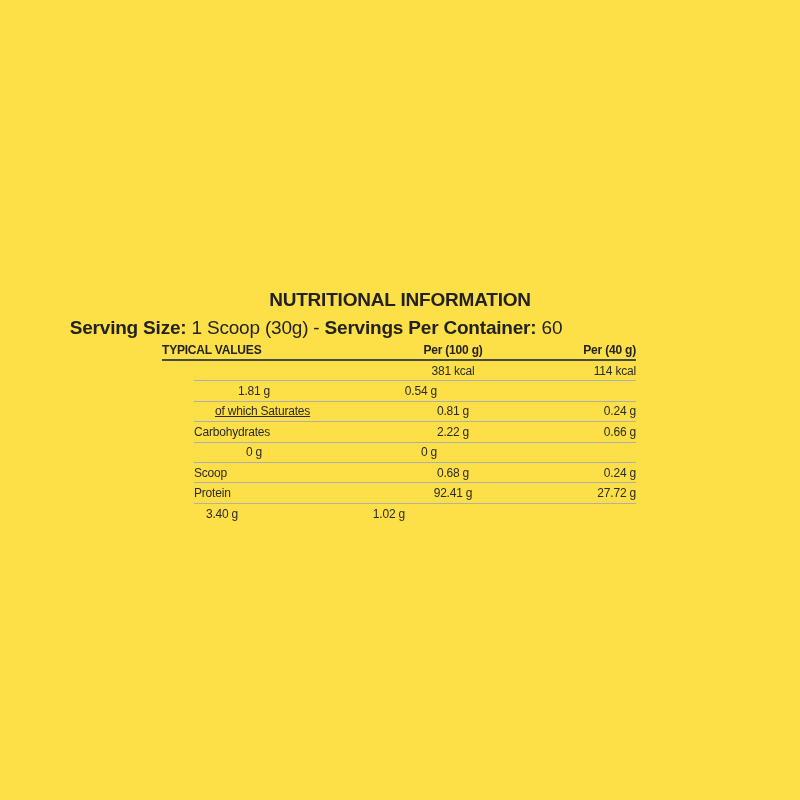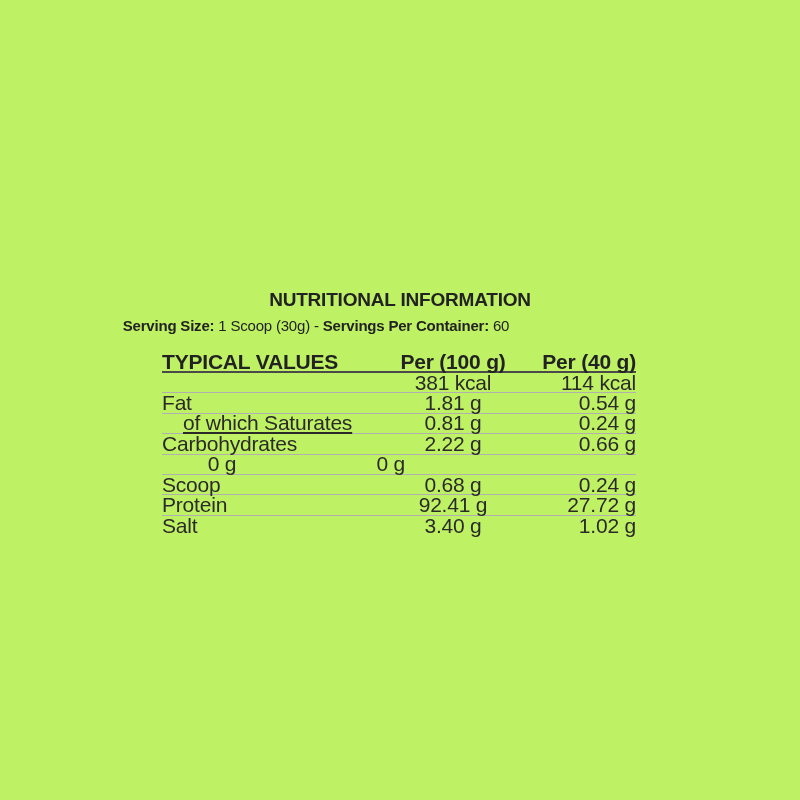--- a/index.html
+++ b/index.html
@@ -11,7 +11,7 @@
     position: relative;
     width: 800px;
     height: 800px;
-    background: #bef264;
+    background: #fde047;
     overflow: hidden;
     font-family: "Liberation Sans", sans-serif;
     color: #2b2a29;

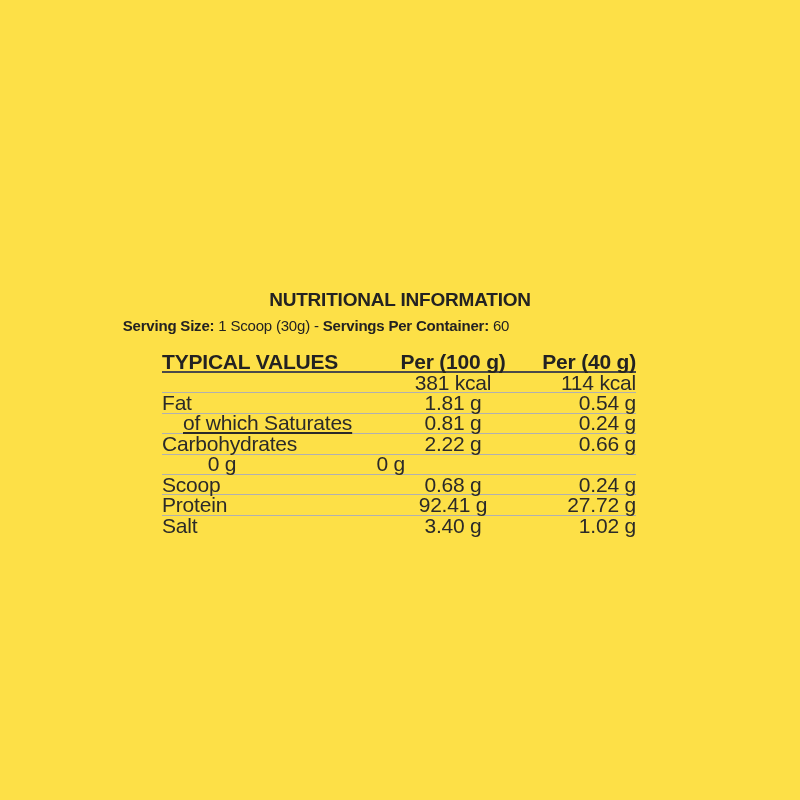--- a/index.html
+++ b/index.html
@@ -33,7 +33,7 @@
     left: 0;
     width: 632px;
     text-align: center;
-    font-size: 15px;
+    font-size: 19px;
     letter-spacing: -0.2px;
     color: #232222;
   }

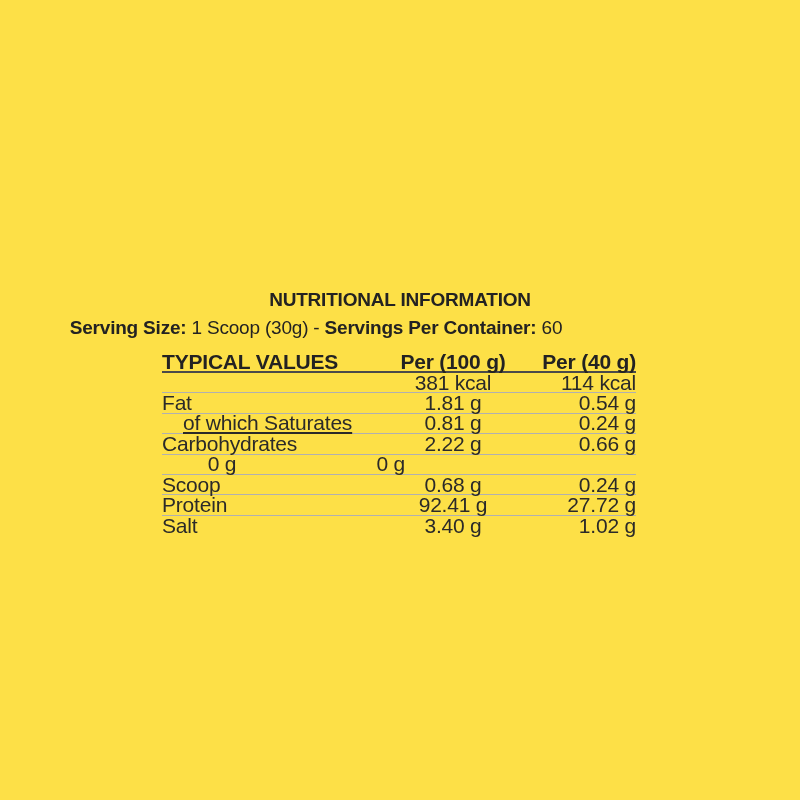--- a/index.html
+++ b/index.html
@@ -41,9 +41,9 @@
   .nutri-table {
     position: absolute;
     left: 162px;
-    top: 352px;
+    top: 340px;
     width: 474px;
-    font-size: 21px;
+    font-size: 12px;
     letter-spacing: -0.2px;
   }
   .t-row {

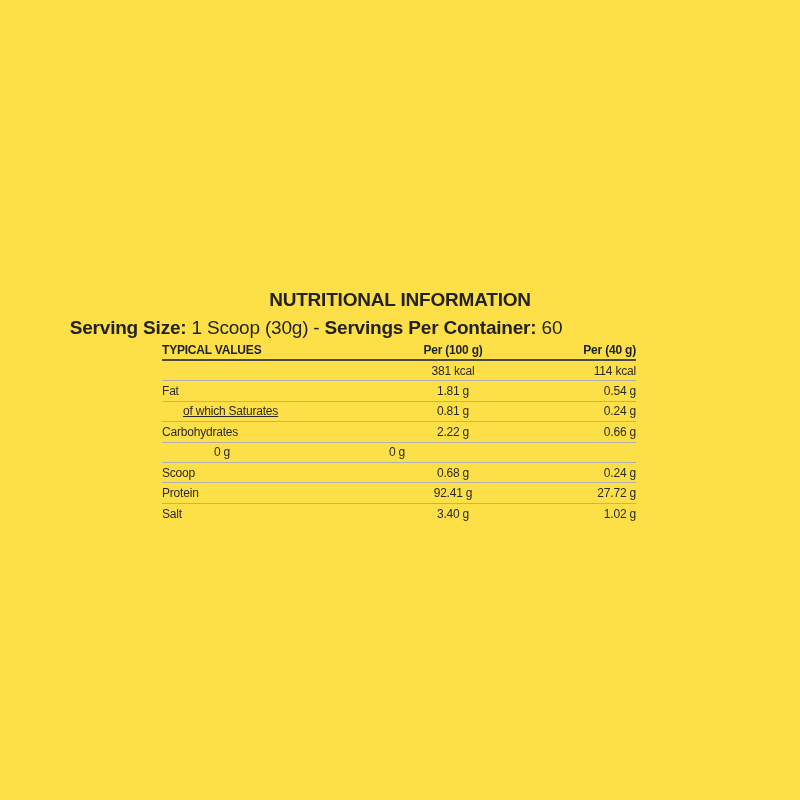--- a/index.html
+++ b/index.html
@@ -60,6 +60,7 @@
   }
   .t-row.rule {
     border-bottom: 1.5px solid #b1b0b0;
+    margin-left: 32px;
   }
   .c-label {
     flex: 1;

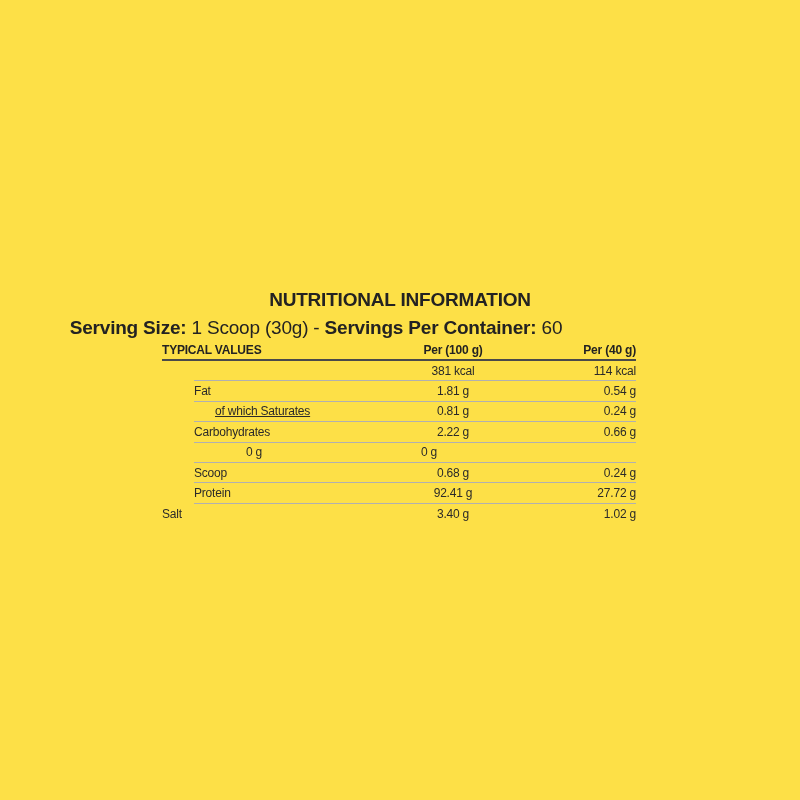--- a/index.html
+++ b/index.html
@@ -109,7 +109,6 @@
     </div>
 
     <div class="t-row rule">
-      <div class="c-label">Fat</div>
       <div class="c-100">1.81 g</div>
       <div class="c-30">0.54 g</div>
     </div>

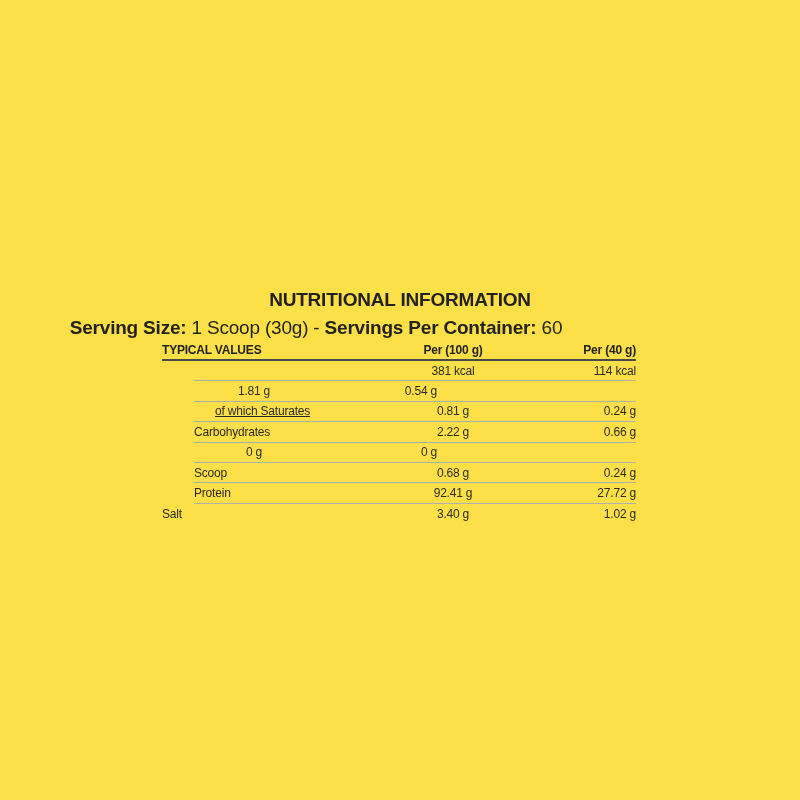--- a/index.html
+++ b/index.html
@@ -143,7 +143,6 @@
     </div>
 
     <div class="t-row">
-      <div class="c-label">Salt</div>
       <div class="c-100">3.40 g</div>
       <div class="c-30">1.02 g</div>
     </div>

